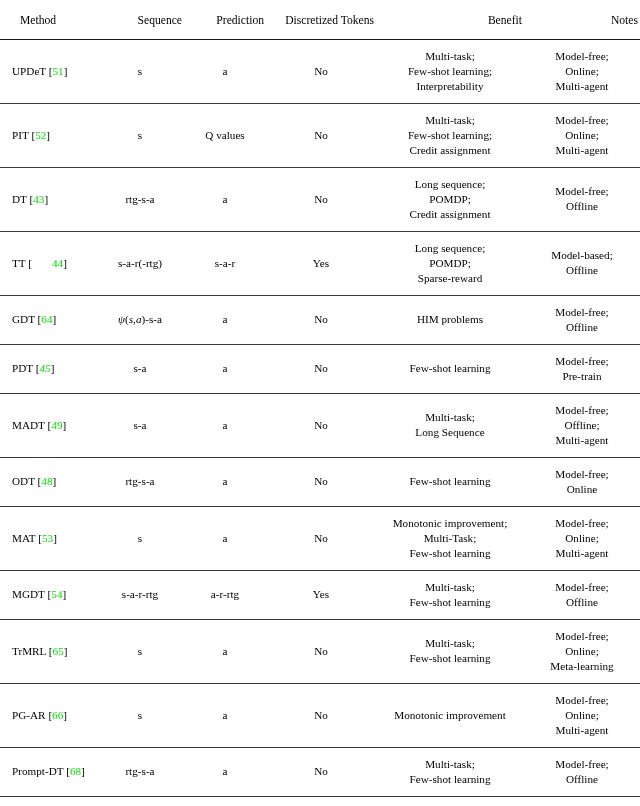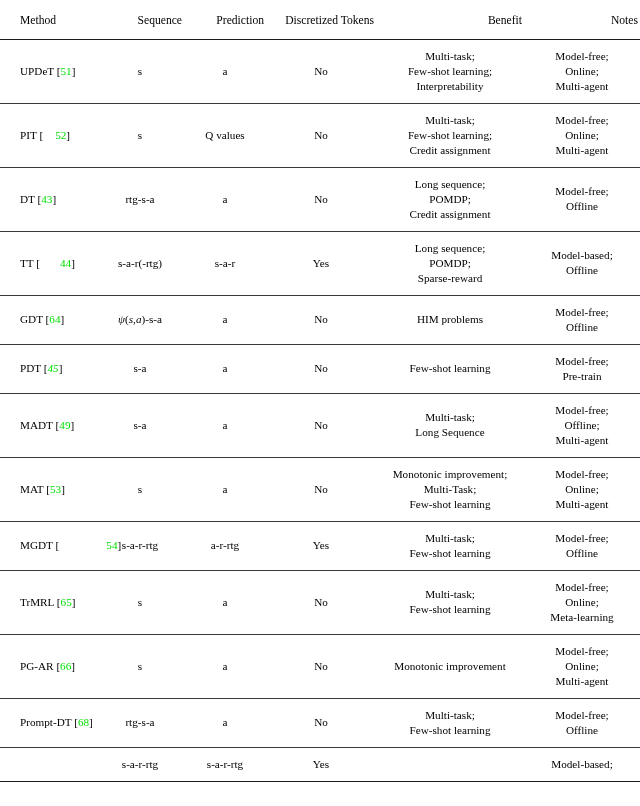--- a/index.html
+++ b/index.html
@@ -63,7 +63,7 @@
   }
   tbody td.cell-method {
     text-align: left;
-    padding-left: 20px;
+    padding-left: 12px;
     white-space: nowrap;
   }
 

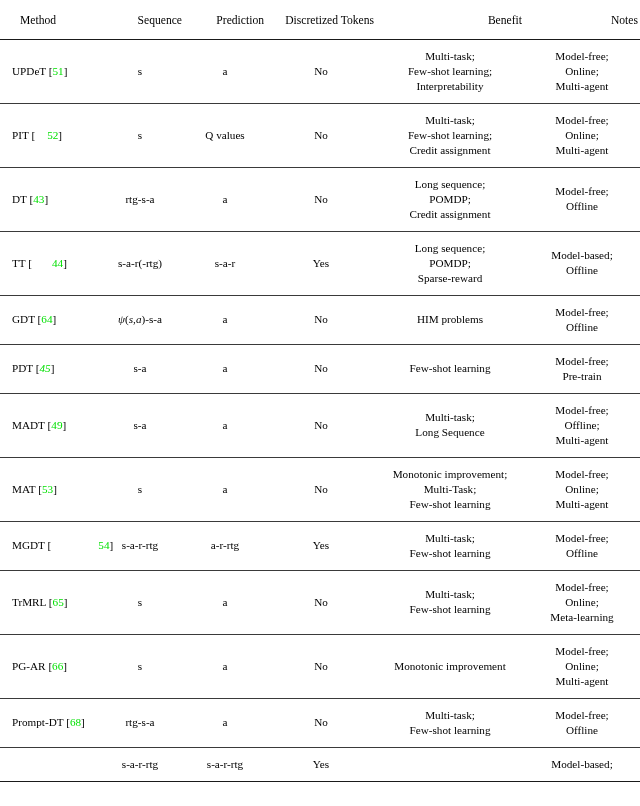--- a/index.html
+++ b/index.html
@@ -116,7 +116,7 @@
           </td>
         </tr>
         <tr>
-          <td class="cell-method"><span>PIT</span> <span class="bracket">[</span><span class="cite" style="color: rgb(0, 224, 0); margin-left: 12px;">52</span><span class="bracket">]</span></td>
+          <td class="cell-method"><span>PIT</span> <span class="bracket">[</span><span class="cite" style="color: rgb(0, 224, 0);">52</span><span class="bracket">]</span></td>
           <td>s</td>
           <td>Q values</td>
           <td>No</td>

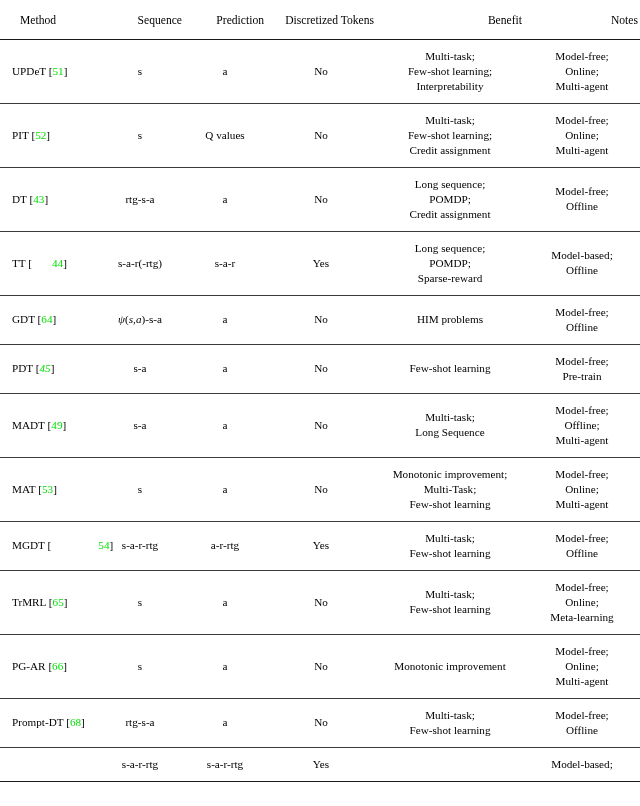--- a/index.html
+++ b/index.html
@@ -203,6 +203,19 @@
           </td>
         </tr>
         <tr>
+          <td class="cell-method"><span>ODT</span> <span class="bracket">[</span><span class="cite" style="color: rgb(0, 224, 0);">48</span><span class="bracket">]</span></td>
+          <td>rtg-s-a</td>
+          <td>a</td>
+          <td>No</td>
+          <td>
+            <span class="stack-line">Few-shot learning</span>
+          </td>
+          <td>
+            <span class="stack-line">Model-free;</span>
+            <span class="stack-line">Online</span>
+          </td>
+        </tr>
+        <tr>
           <td class="cell-method"><span>MAT</span> <span class="bracket">[</span><span class="cite" style="color: rgb(0, 224, 0);">53</span><span class="bracket">]</span></td>
           <td>s</td>
           <td>a</td>

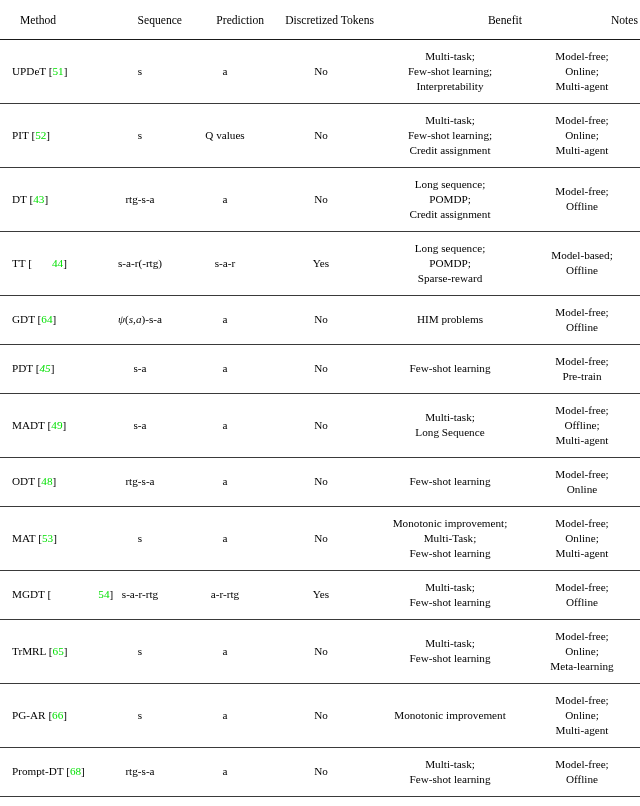--- a/index.html
+++ b/index.html
@@ -232,7 +232,7 @@
           </td>
         </tr>
         <tr>
-          <td class="cell-method"><span>MGDT</span> <span class="bracket">[</span><span class="cite" style="color: rgb(0, 224, 0); margin-left: 47px;">54</span><span class="bracket">]</span></td>
+          <td class="cell-method"><span>MGDT</span> <span class="bracket">[</span><span class="cite" style="color: rgb(0, 224, 0);">54</span><span class="bracket">]</span></td>
           <td>s-a-r-rtg</td>
           <td>a-r-rtg</td>
           <td>Yes</td>

